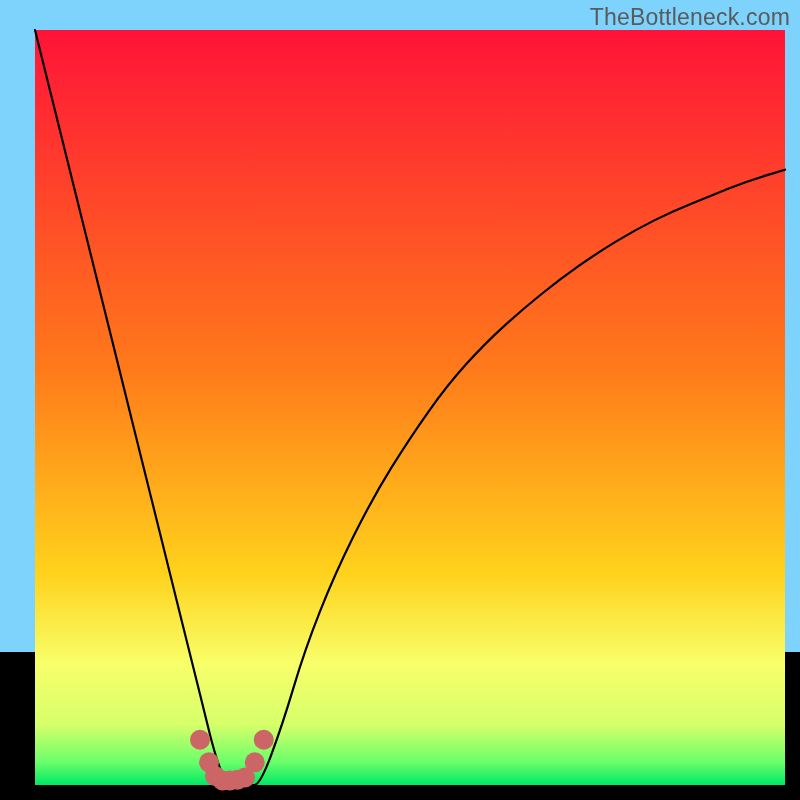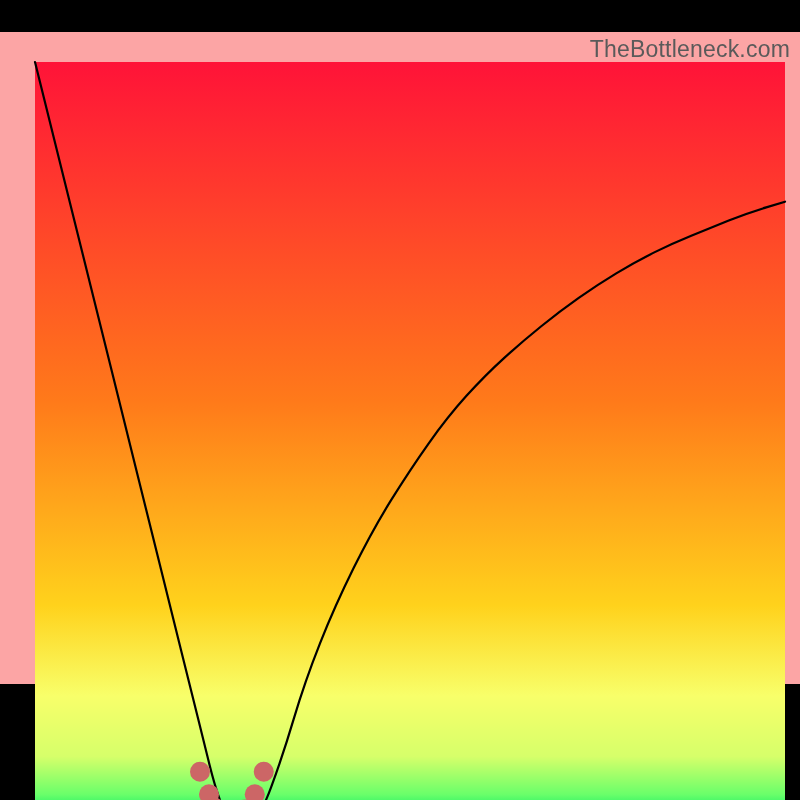--- a/index.html
+++ b/index.html
@@ -15,8 +15,7 @@
     position: relative;
     width: 800px;
     height: 652px;
-    background: #fca5a5;
-    margin-top: 32px;
+    background: #7dd3fc;
   }
   .watermark {
     position: absolute;

